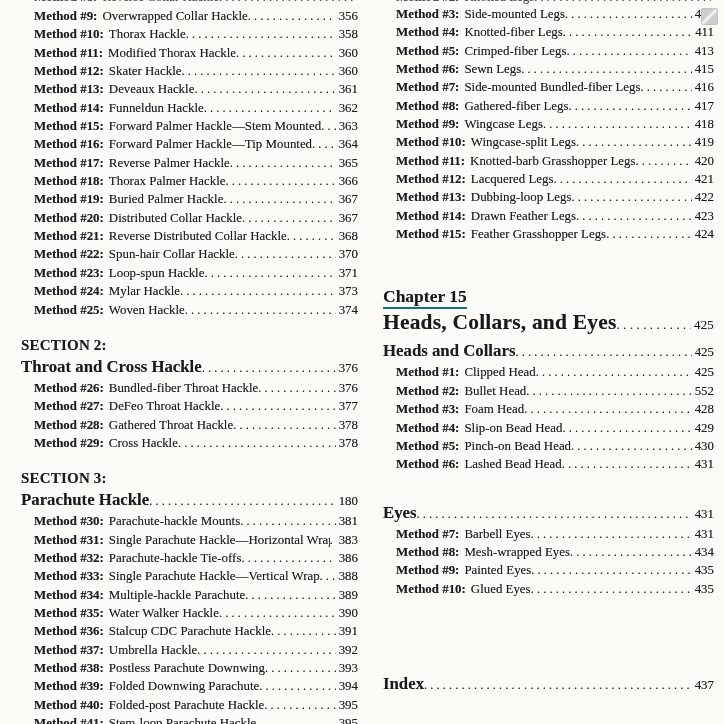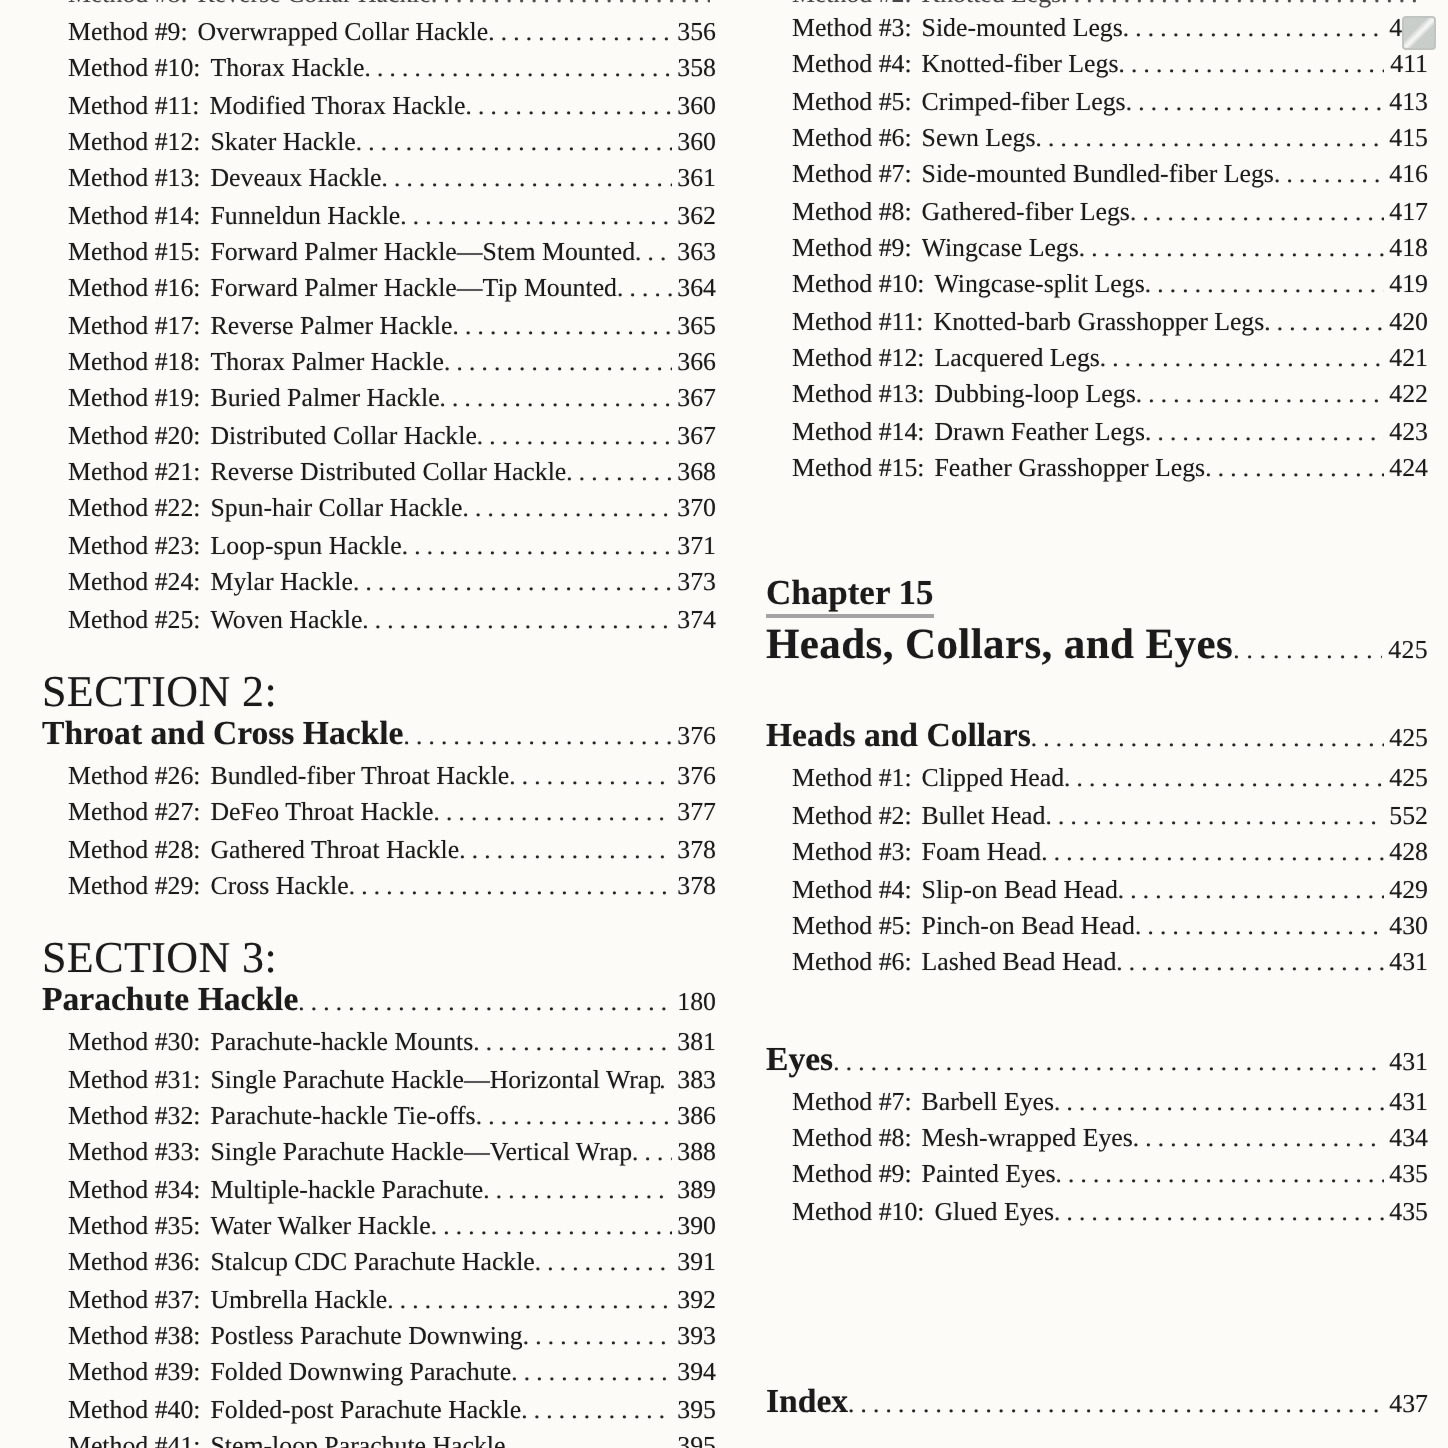--- a/index.html
+++ b/index.html
@@ -16,7 +16,7 @@
 
   .row{display:flex;align-items:baseline;white-space:nowrap;line-height:18.35px;font-size:12.9px}
   .row.entry{padding-left:13px}
-  .prefix{font-weight:normal;margin-right:5px}
+  .prefix{font-weight:bold;margin-right:5px}
   .title{overflow:hidden}
   .dots{flex:1;overflow:hidden;white-space:nowrap;min-width:6px;font-size:12.5px;font-weight:normal;color:#242424}
   .dots::after{content:". . . . . . . . . . . . . . . . . . . . . . . . . . . . . . . . . . . . . . . . . . . . . . . . . . . . . . . . . . . . . . . . . . . . . . . . . . . ."}

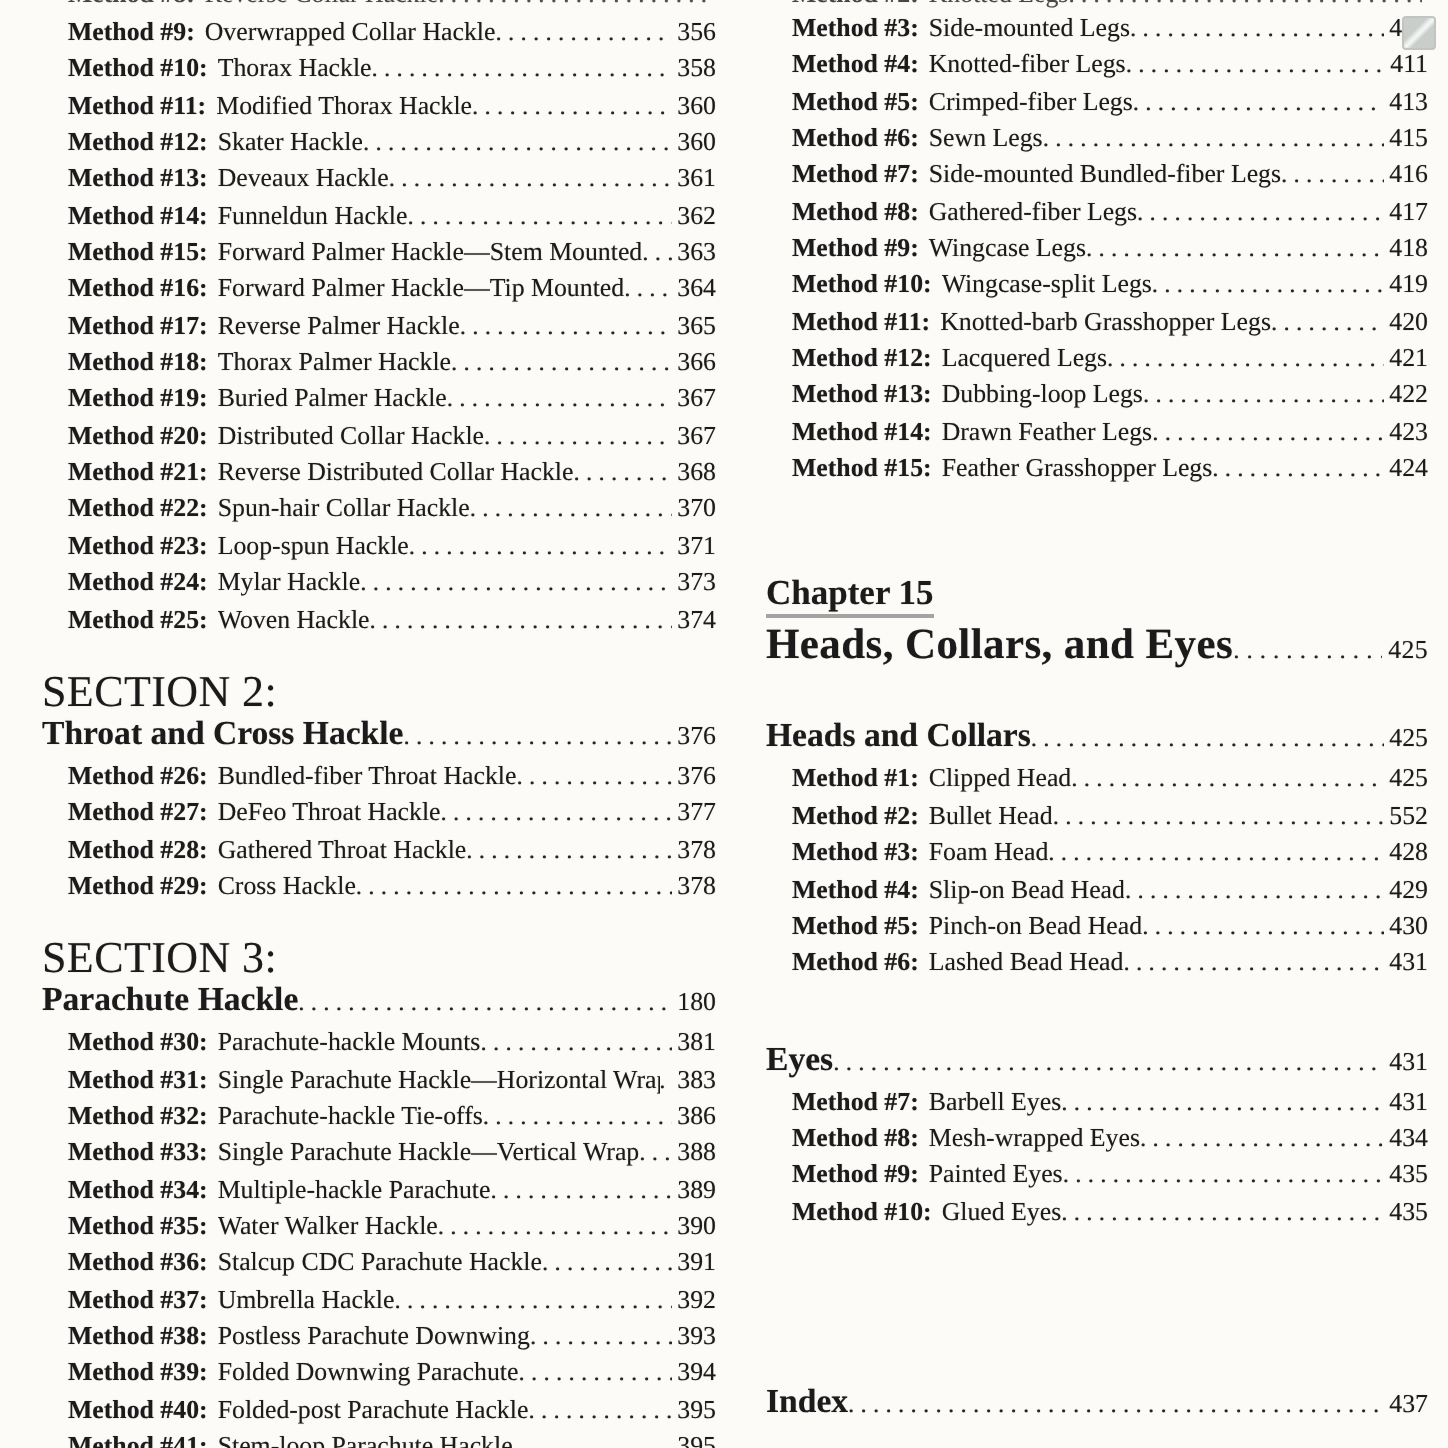--- a/index.html
+++ b/index.html
@@ -26,7 +26,7 @@
   .heading-row{font-size:16.8px;font-weight:bold;line-height:21px}
   .heading-row .dots{font-size:12.5px}
   .chapter-label{font-size:17.5px;font-weight:bold;line-height:22px}
-  .chapter-label .u{border-bottom:2px solid #a3a3a3;padding-bottom:0px}
+  .chapter-label .u{border-bottom:2px solid #0f766e;padding-bottom:0px}
   .chapter-title-row{font-size:21.5px;font-weight:bold;line-height:27px;letter-spacing:.2px}
 
   .mt-sec{margin-top:16px}

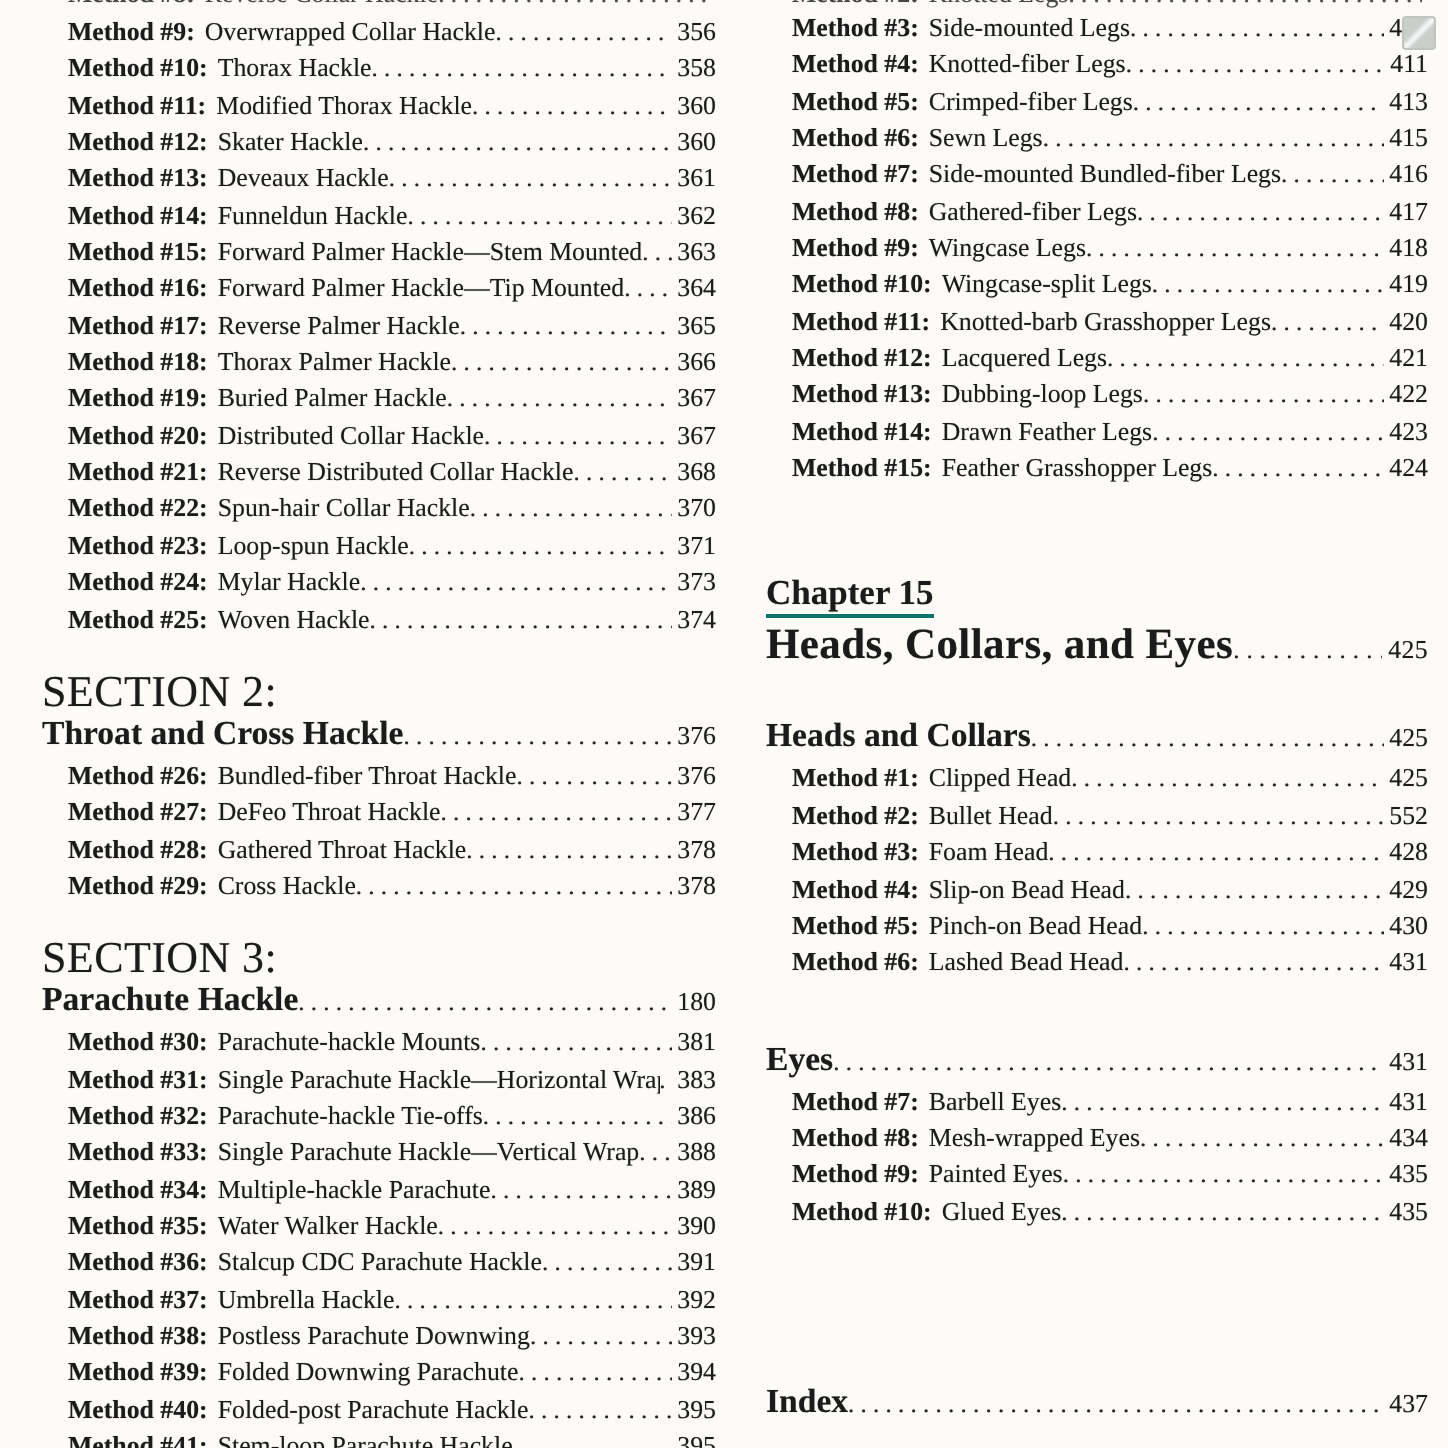--- a/index.html
+++ b/index.html
@@ -22,7 +22,7 @@
   .dots::after{content:". . . . . . . . . . . . . . . . . . . . . . . . . . . . . . . . . . . . . . . . . . . . . . . . . . . . . . . . . . . . . . . . . . . . . . . . . . . ."}
   .pg{margin-left:3px;font-size:12.9px;font-weight:normal}
 
-  .section-label{font-size:22px;font-weight:normal;line-height:21px;letter-spacing:.2px}
+  .section-label{font-size:15px;font-weight:bold;line-height:21px;letter-spacing:.2px}
   .heading-row{font-size:16.8px;font-weight:bold;line-height:21px}
   .heading-row .dots{font-size:12.5px}
   .chapter-label{font-size:17.5px;font-weight:bold;line-height:22px}

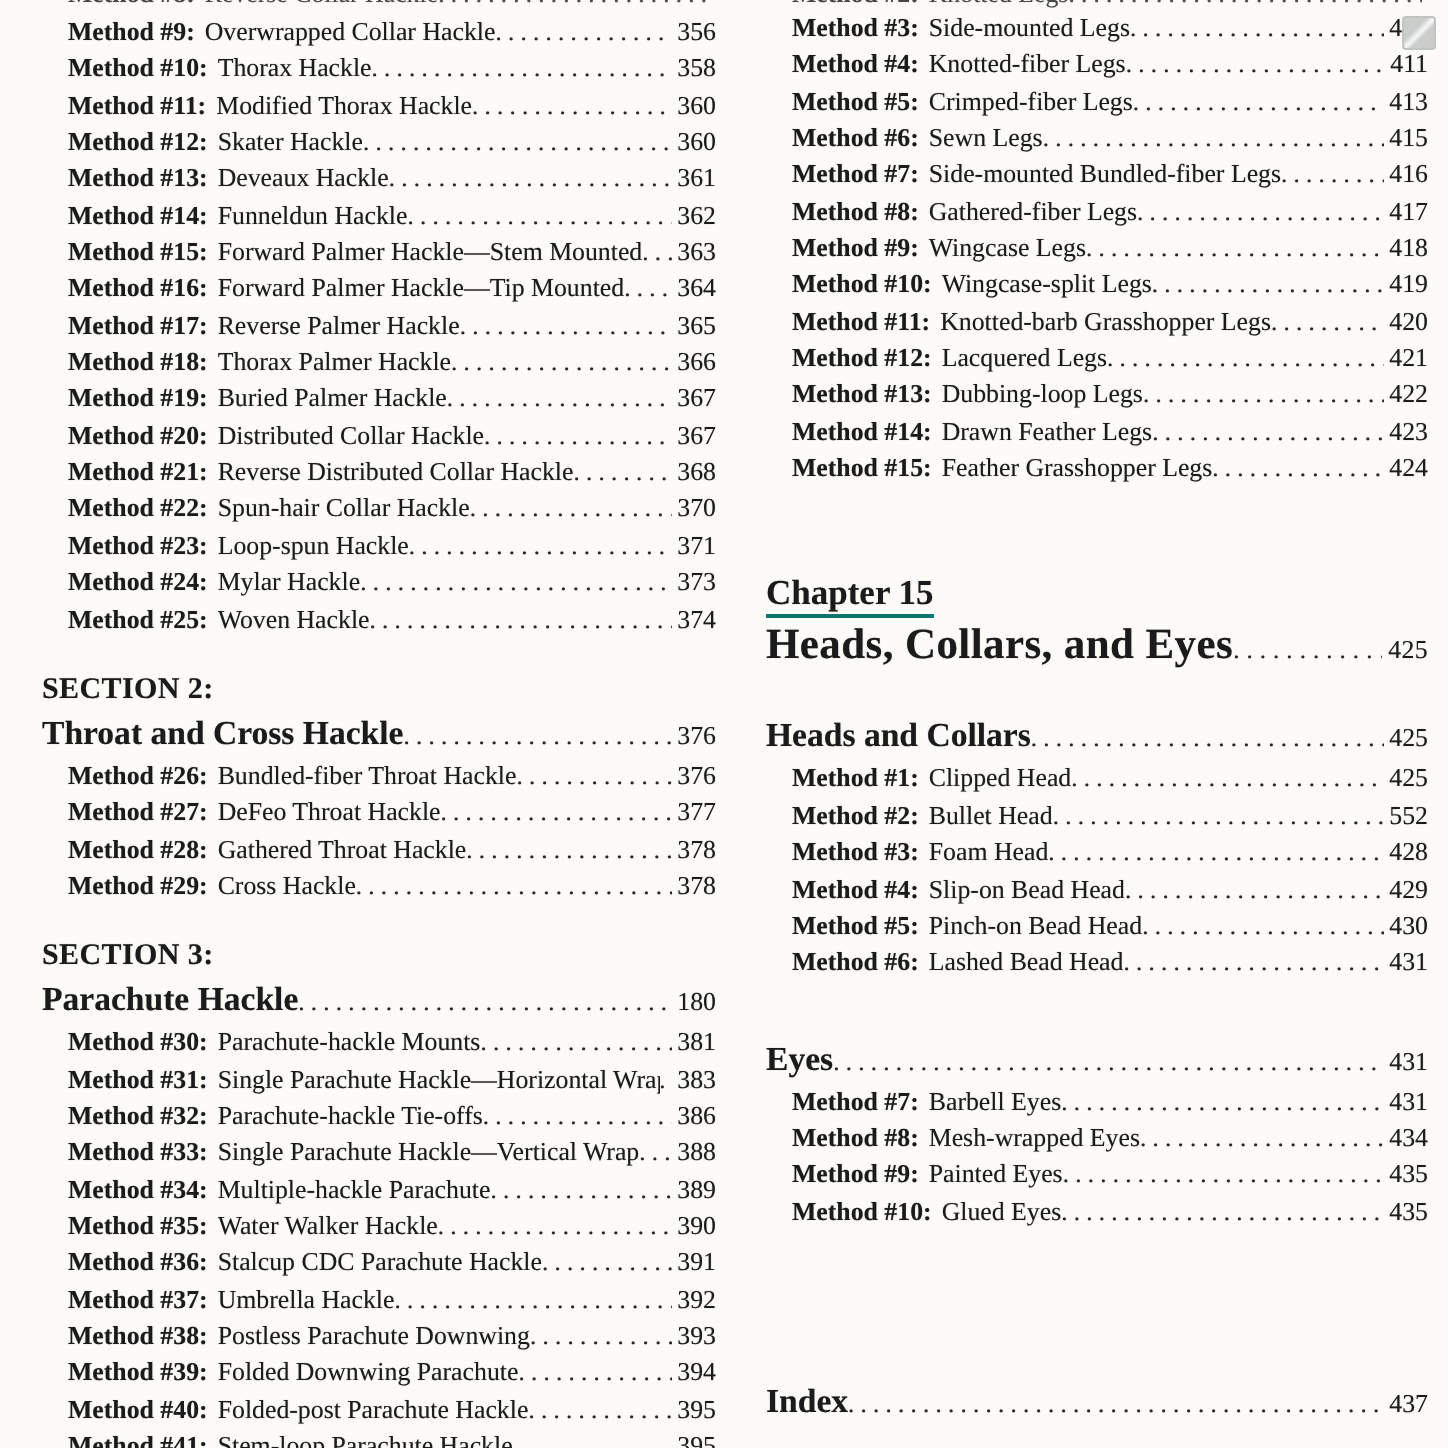--- a/index.html
+++ b/index.html
@@ -31,7 +31,7 @@
 
   .mt-sec{margin-top:16px}
   .mt-chapter{margin-top:42px}
-  .mt-heads{margin-top:18px}
+  .mt-heads{margin-top:1px}
   .mt-eyes{margin-top:28px}
   .mt-index{margin-top:75px}
 

